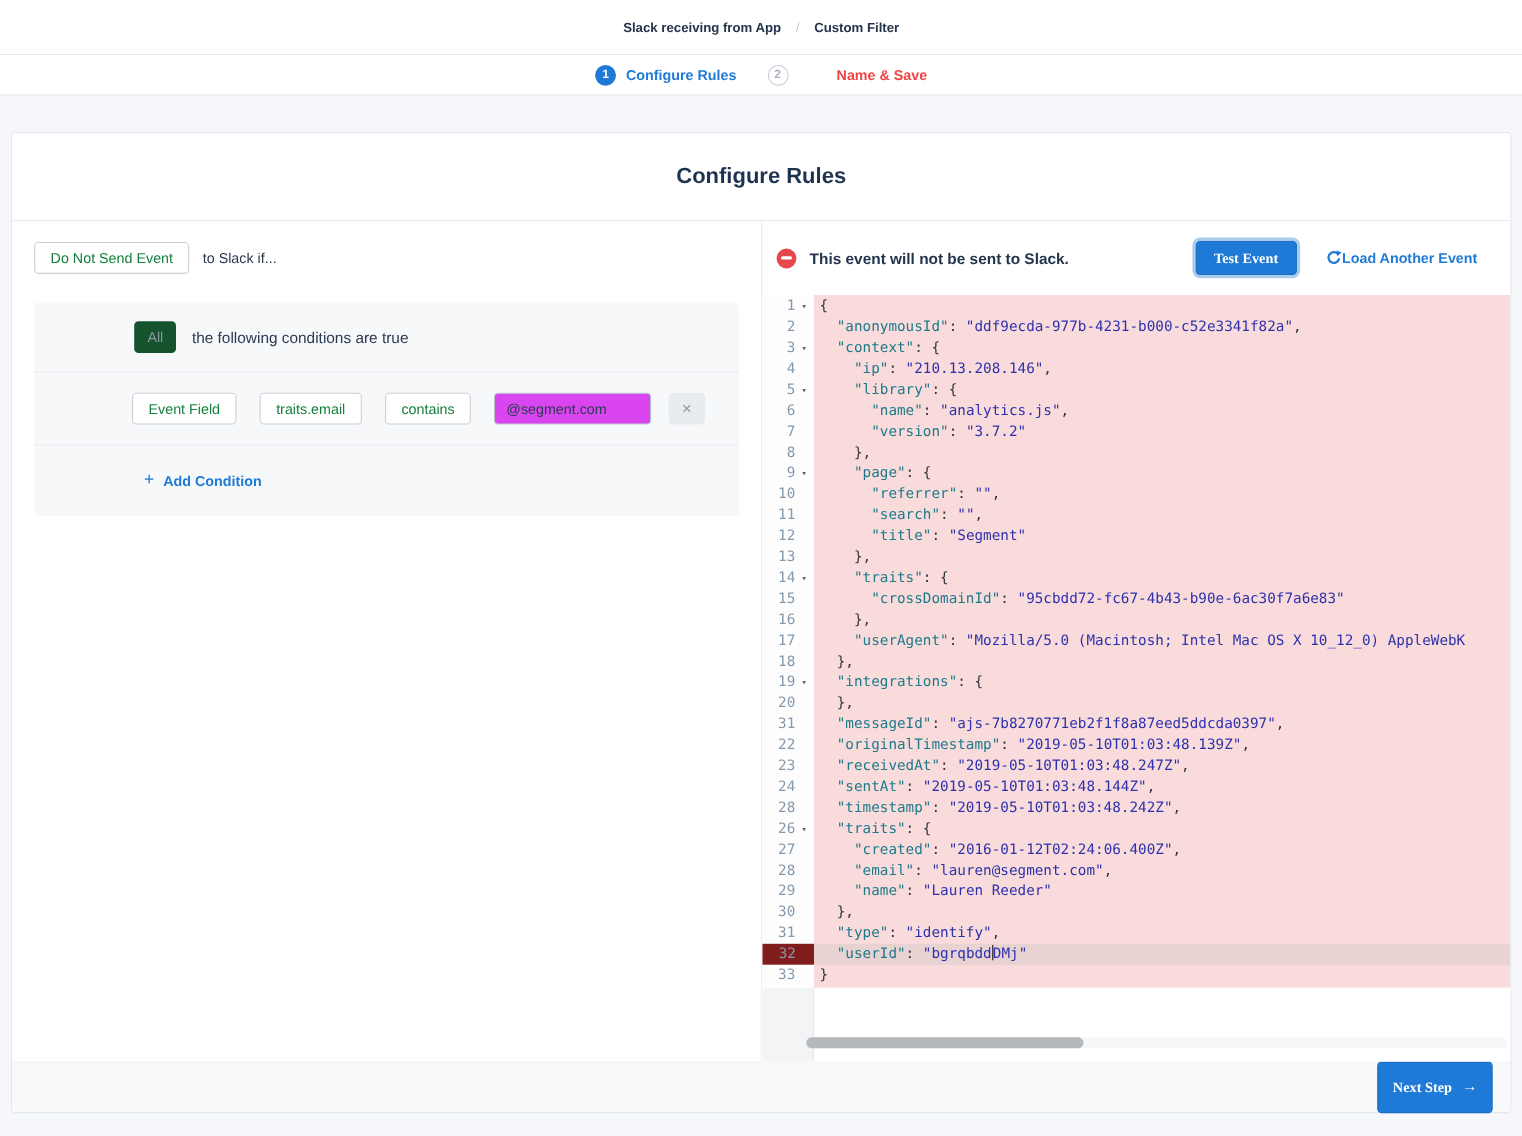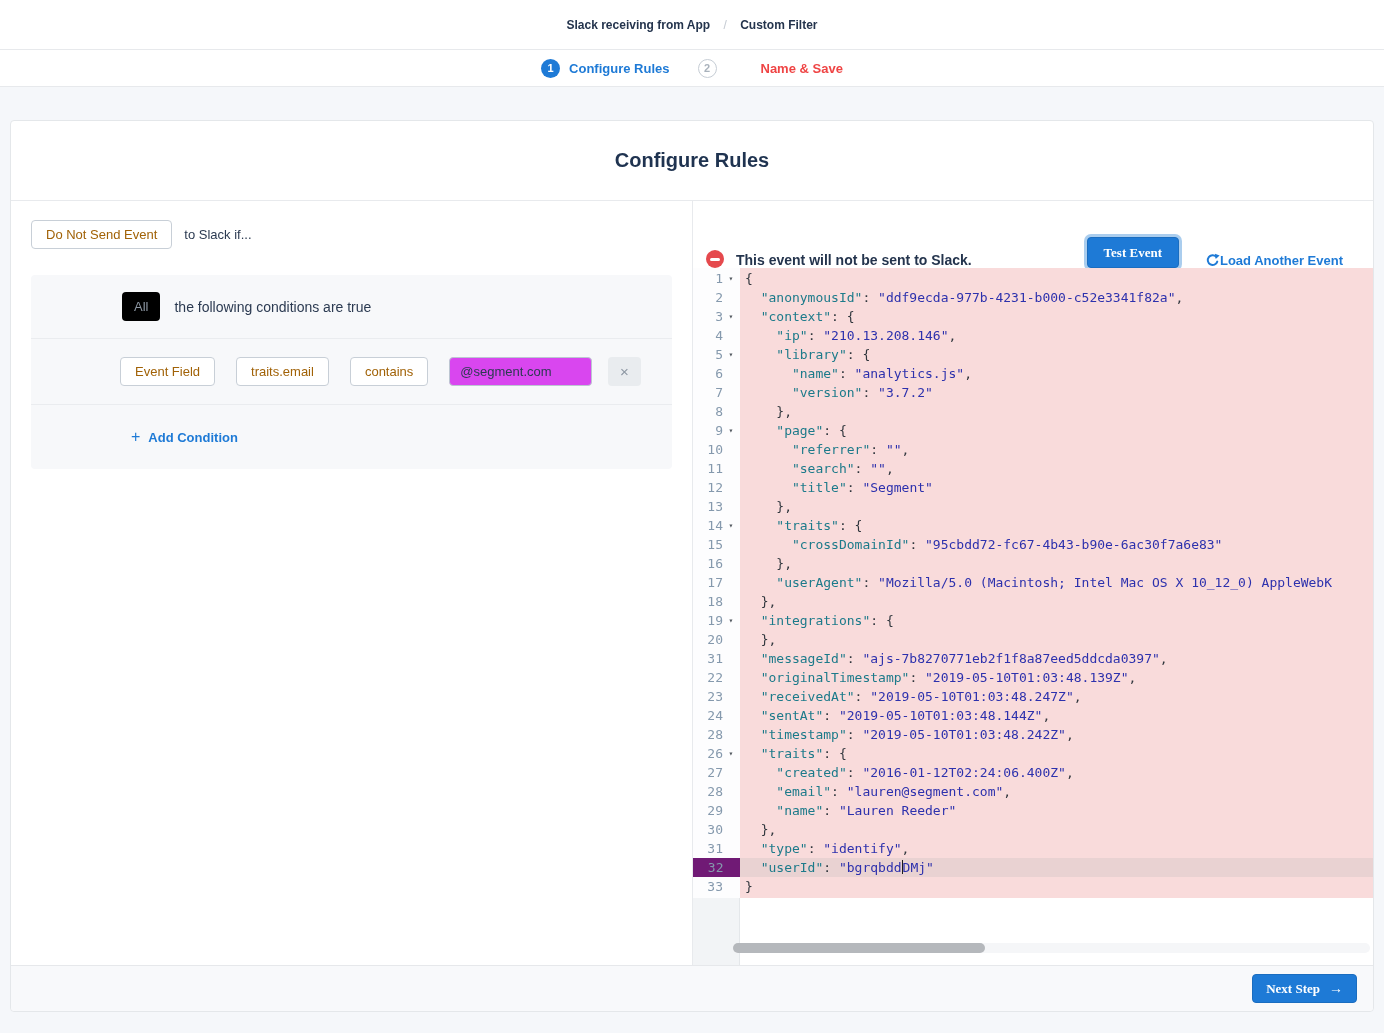--- a/index.html
+++ b/index.html
@@ -52,7 +52,7 @@
   .action-row { display:flex; align-items:center; }
   .btn {
     background:#fff; border:1px solid #c8cfd7; border-radius:4px;
-    height:29px; padding:0 14px; font-size:13px; color:#a16207;
+    height:29px; padding:0 14px; font-size:13px; color:#15803d;
     font-family:inherit; cursor:pointer;
   }
   .action-suffix { margin-left:12px; font-size:13px; color:#2b3a51; }

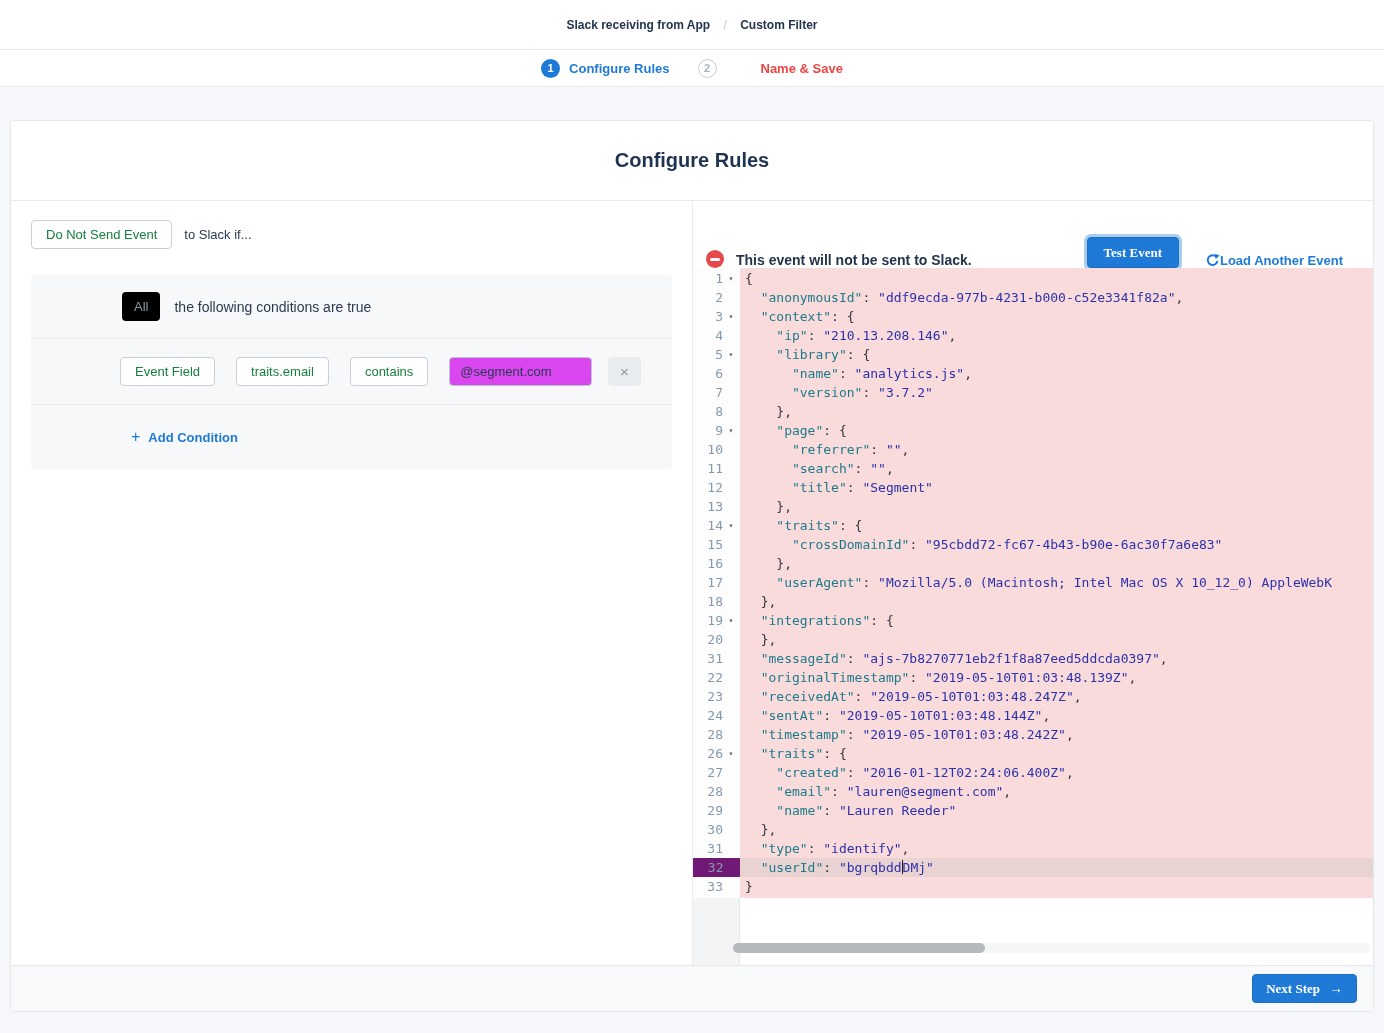--- a/index.html
+++ b/index.html
@@ -82,7 +82,7 @@
 
   
   .right-panel { flex:1; display:flex; flex-direction:column; min-width:0; }
-  .preview-header { height:67px; flex-shrink:0; display:flex; align-items:flex-end; padding:0 30px 0 13px; }
+  .preview-header { height:67px; flex-shrink:0; display:flex; align-items:center; padding:0 30px 0 13px; }
   .minus-icon { width:18px; height:18px; border-radius:50%; background:#e5494d; position:relative; flex-shrink:0; }
   .minus-icon::after {
     content:""; position:absolute; left:4px; top:7.5px; width:10px; height:3px;

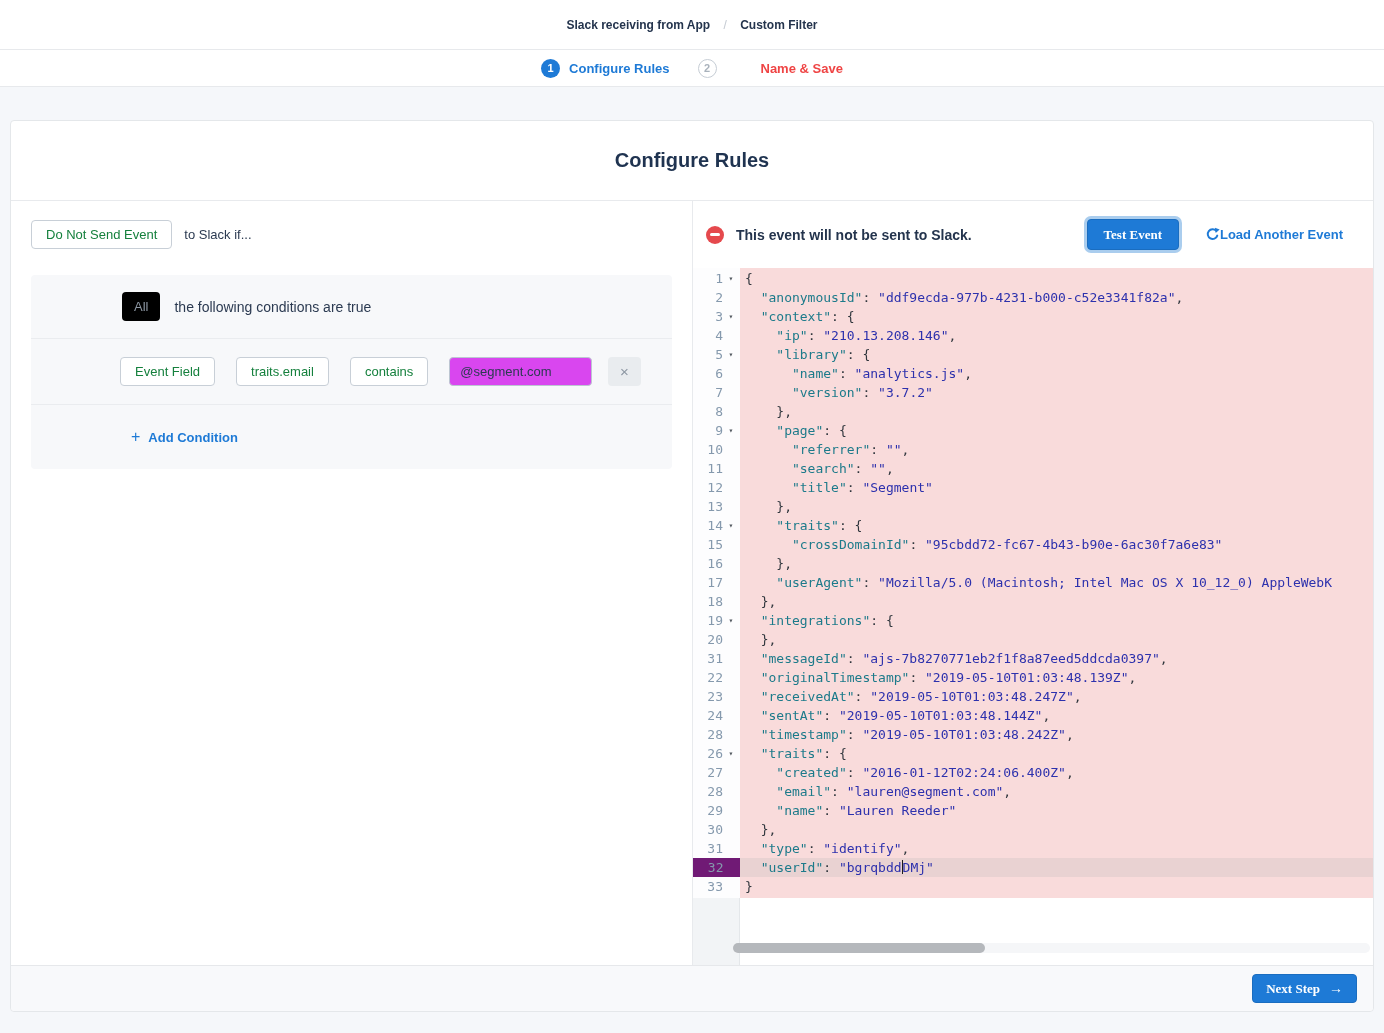--- a/index.html
+++ b/index.html
@@ -61,7 +61,7 @@
   .cond-row { display:flex; align-items:center; }
   .cond-row.head { height:64px; padding-left:91px; border-bottom:1px solid #eaecef; }
   .chip {
-    background:#000000; border:none; color:#8d97a3; font-size:13px;
+    background:#14532d; border:none; color:#8d97a3; font-size:13px;
     height:29px; padding:0 12px; border-radius:4px; font-family:inherit; cursor:pointer;
   }
   .cond-text { margin-left:14px; font-size:14px; color:#2b3a51; }

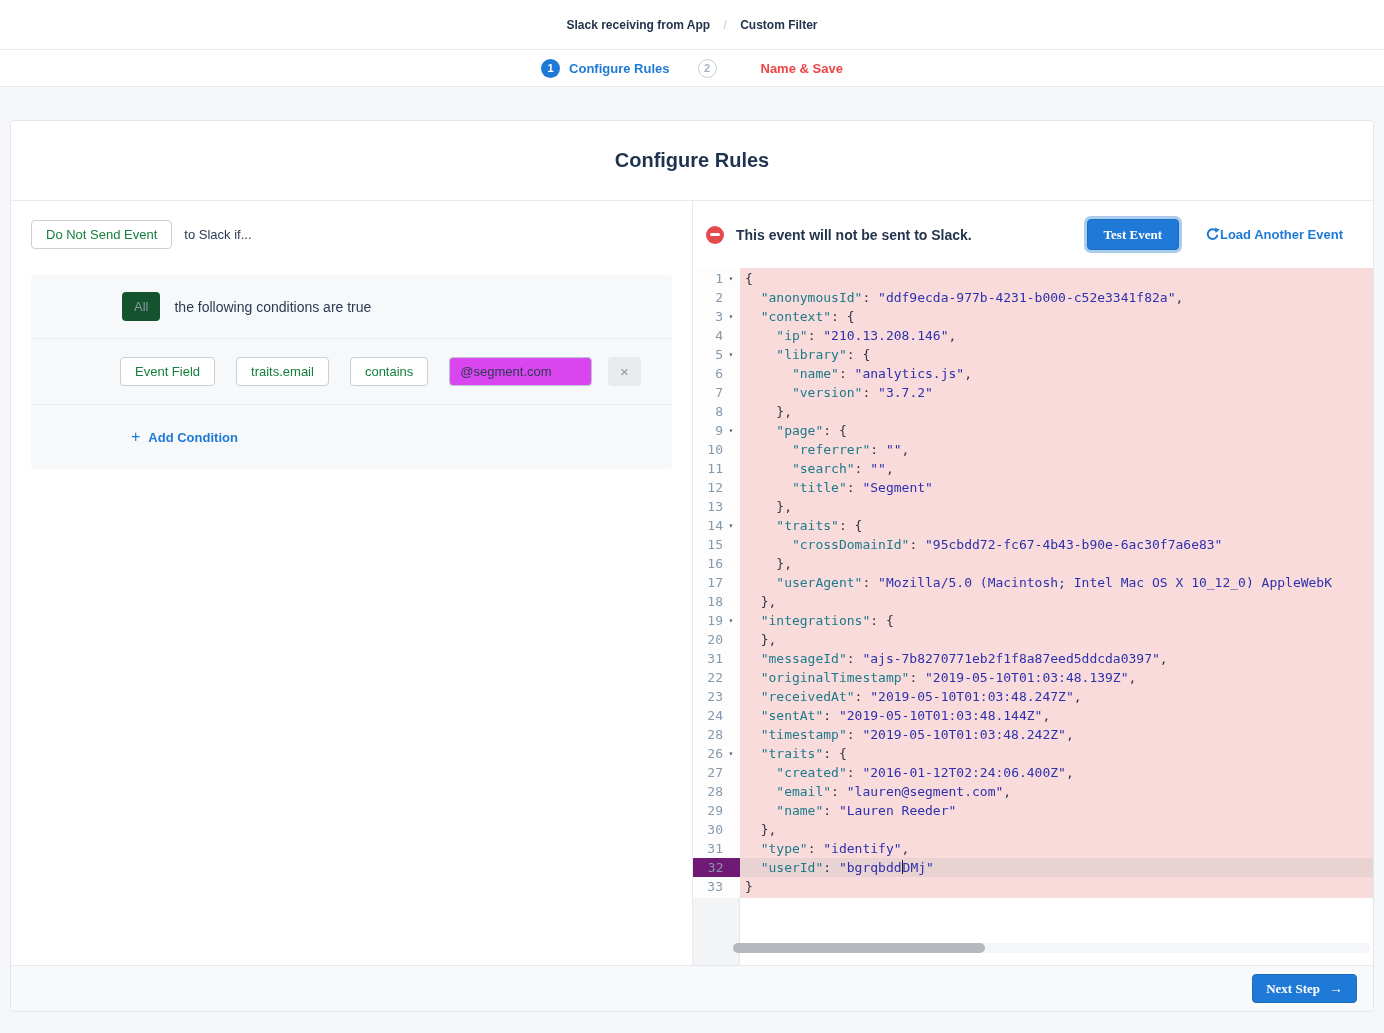--- a/index.html
+++ b/index.html
@@ -109,7 +109,7 @@
   .gl { height:19px; display:flex; align-items:center; font-family:"DejaVu Sans Mono", monospace; font-size:13px; }
   .gl .ln { width:30px; text-align:right; color:#8599ad; }
   .gl .fold { width:16px; text-align:center; font-size:8px; color:#52585f; cursor:pointer; }
-  .gl.active { background:#701a75;justify-content:center; }
+  .gl.active { background:#7f1d1d;justify-content:center; }
   .cl {
     height:19px; line-height:19px; padding-left:5px;
     font-family:"DejaVu Sans Mono", monospace; font-size:13px;

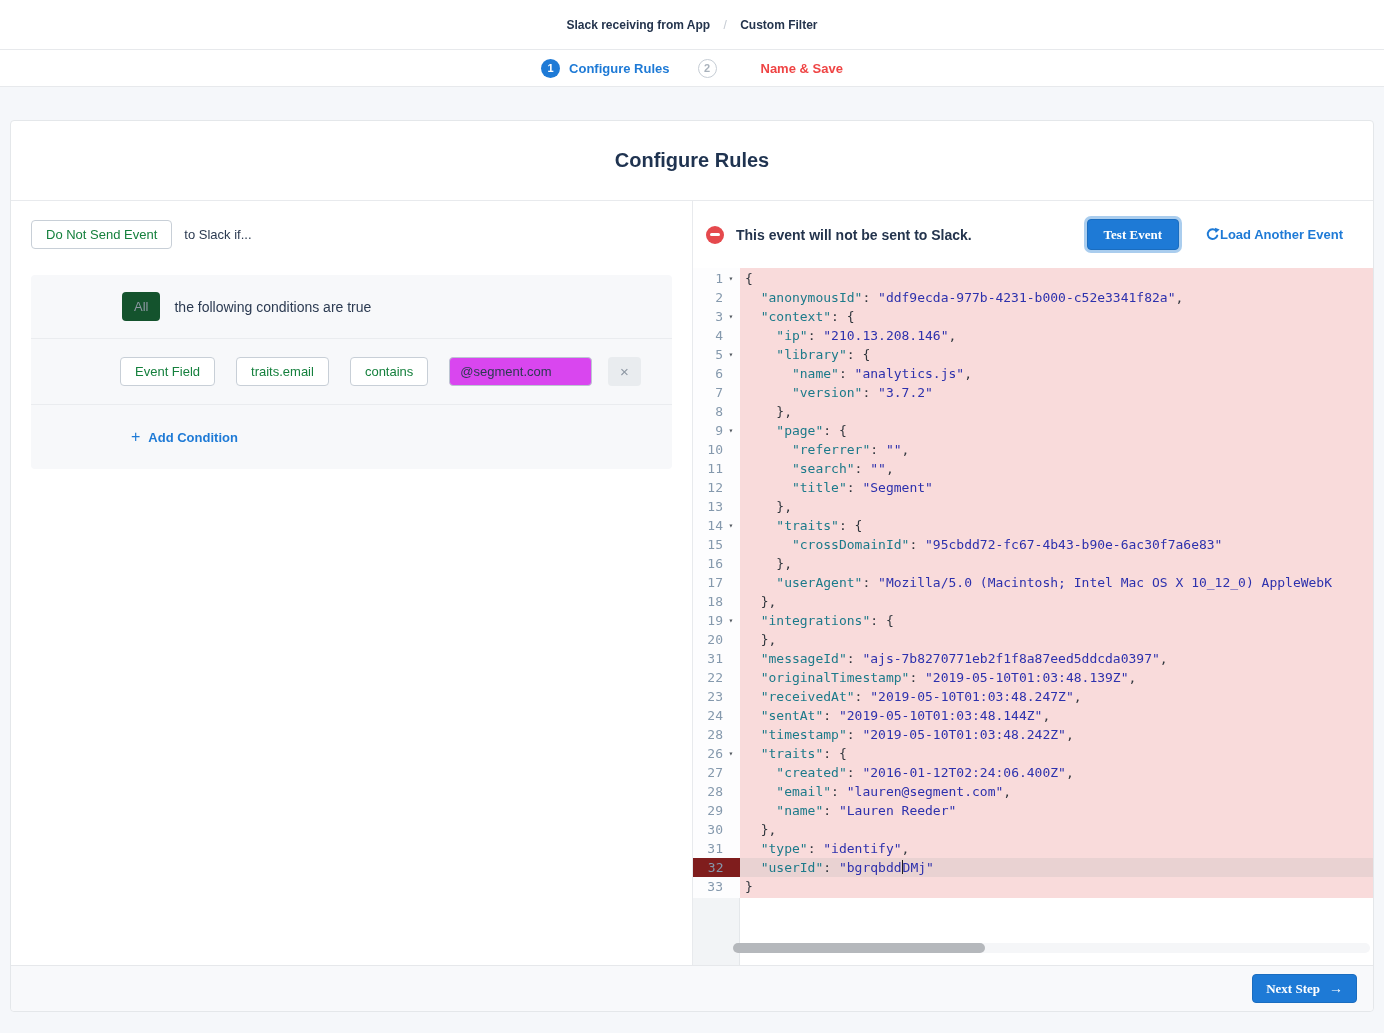--- a/index.html
+++ b/index.html
@@ -132,7 +132,7 @@
     display:flex; align-items:center; justify-content:flex-end; padding-right:16px;
     border-radius:0 0 4px 4px;
   }
-  .next-btn { display:flex; align-items:center; gap:9px; height:29px; padding:0 13px; }
+  .next-btn { display:flex; align-items:center; gap:9px; height:47px; padding:0 13px; }
   .next-btn .arrow { font-size:14px; line-height:1; }
 </style>
 </head>

